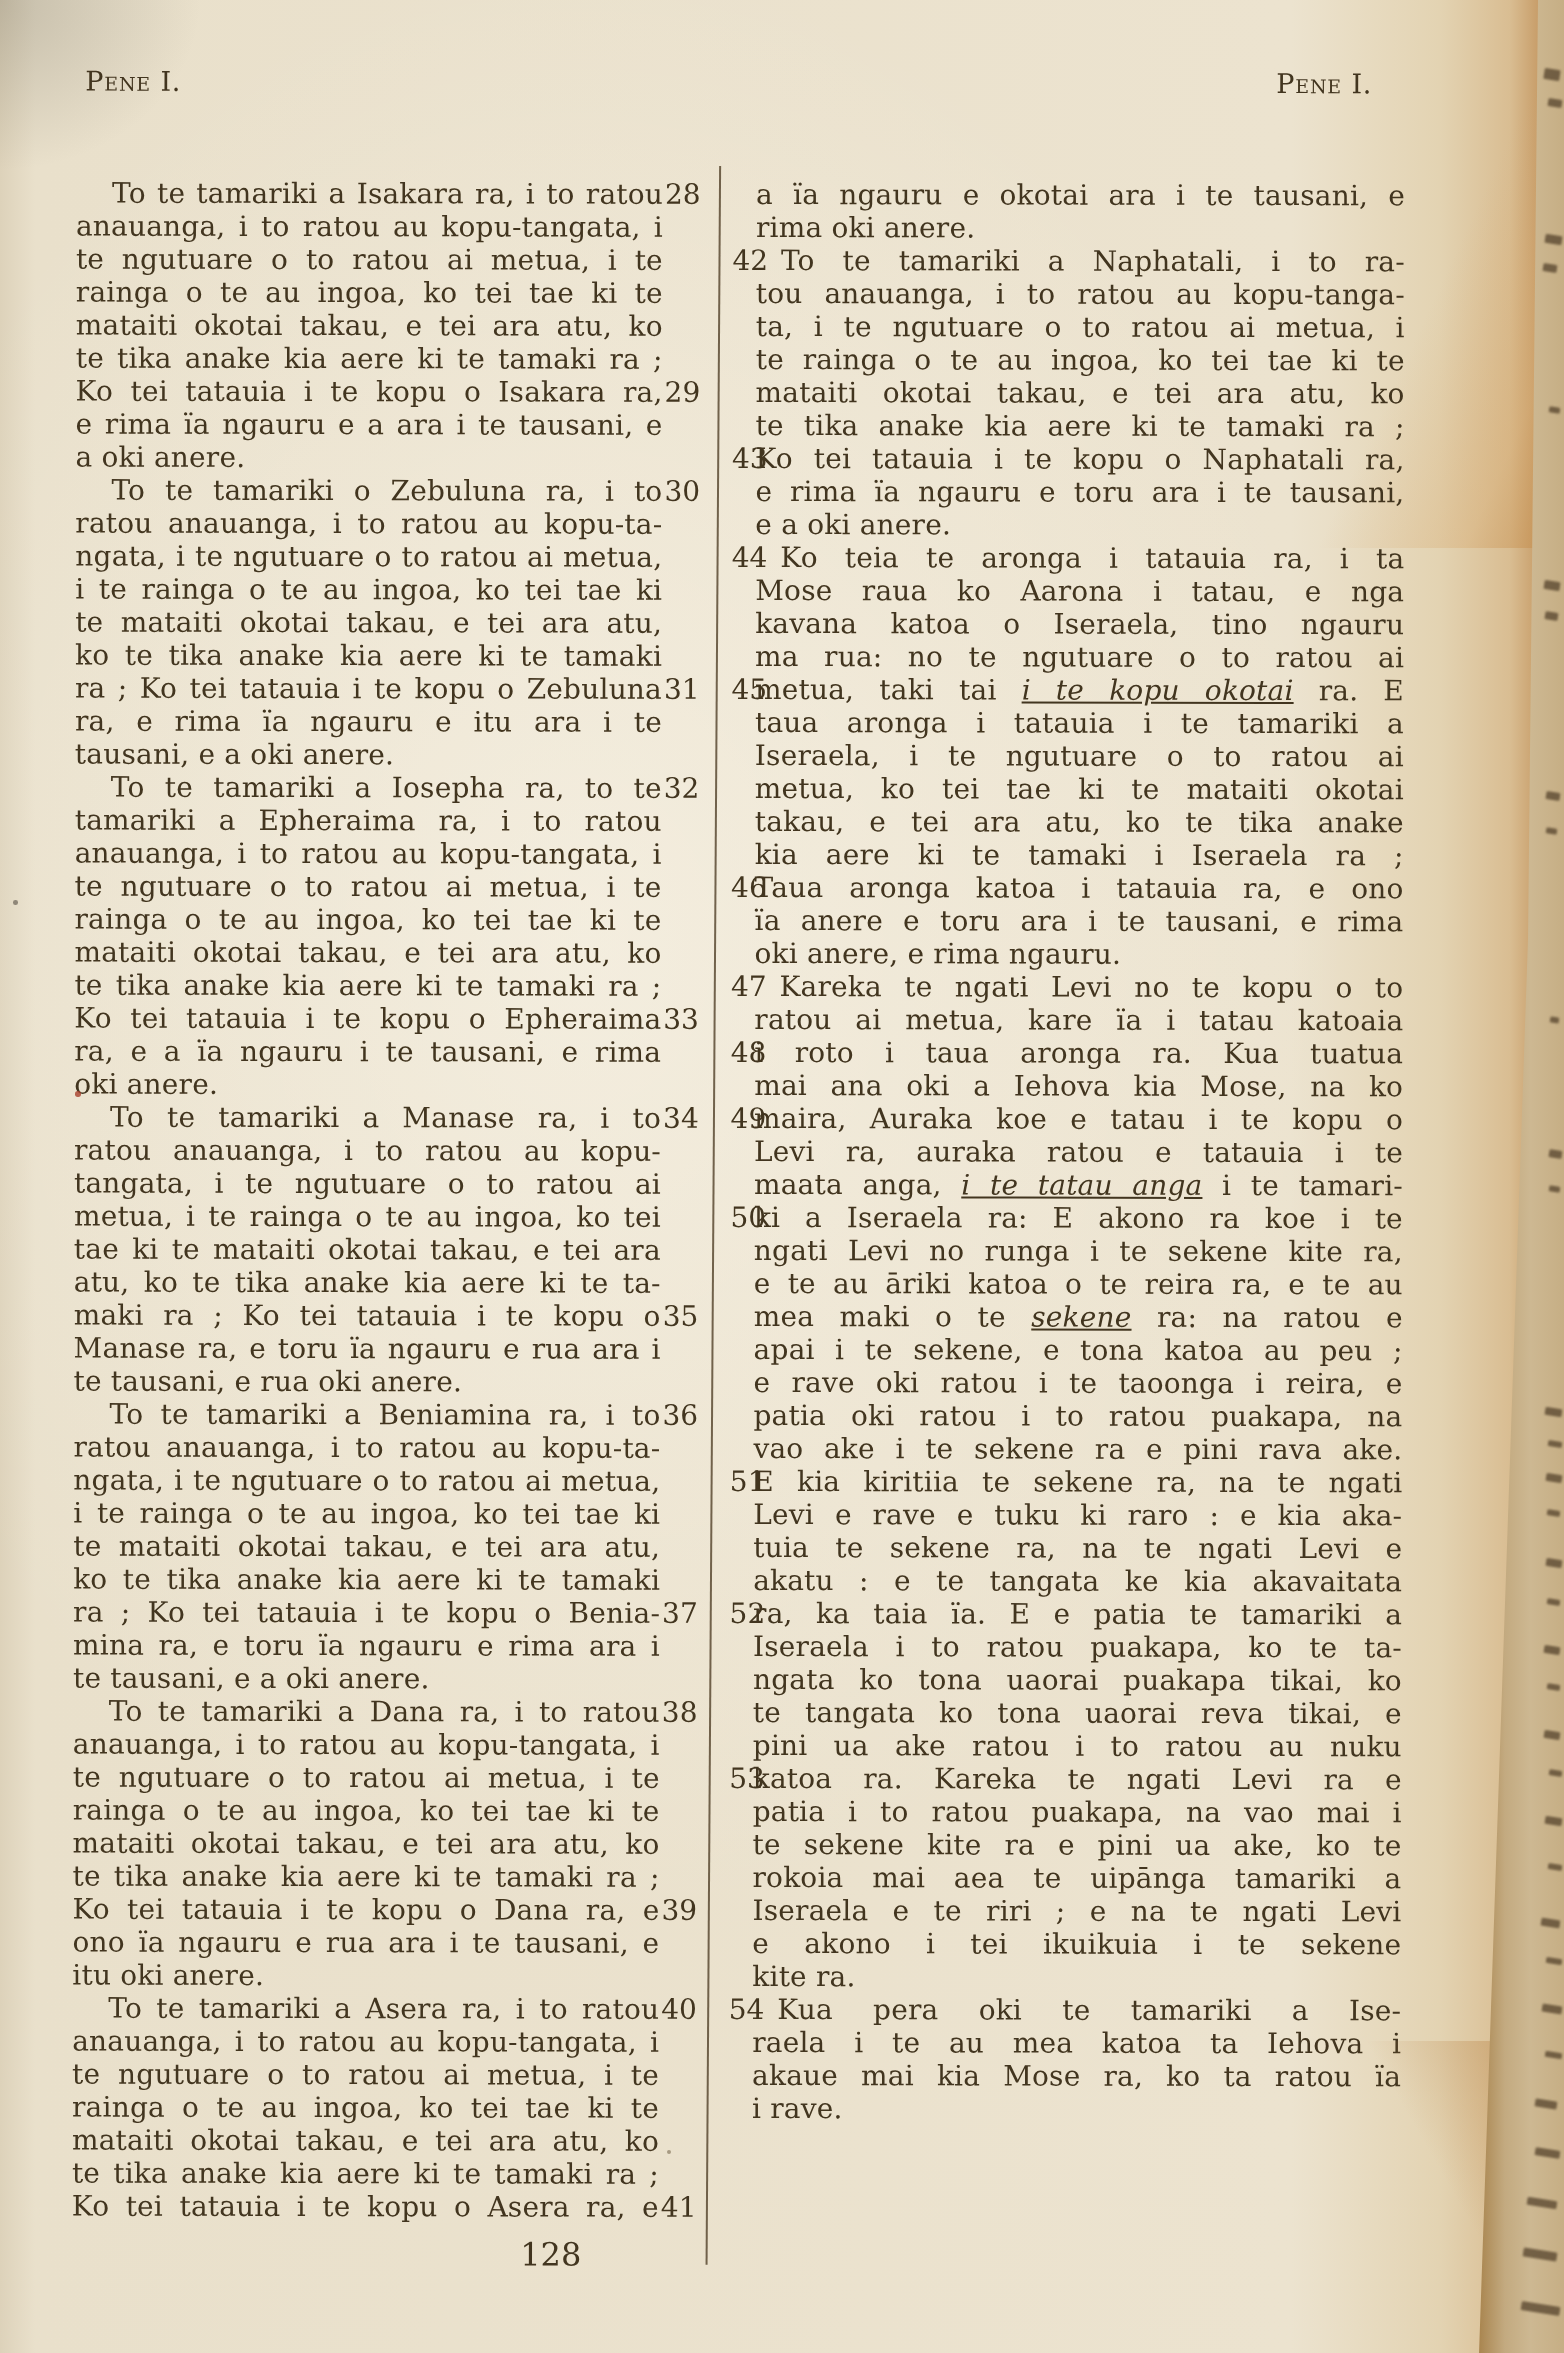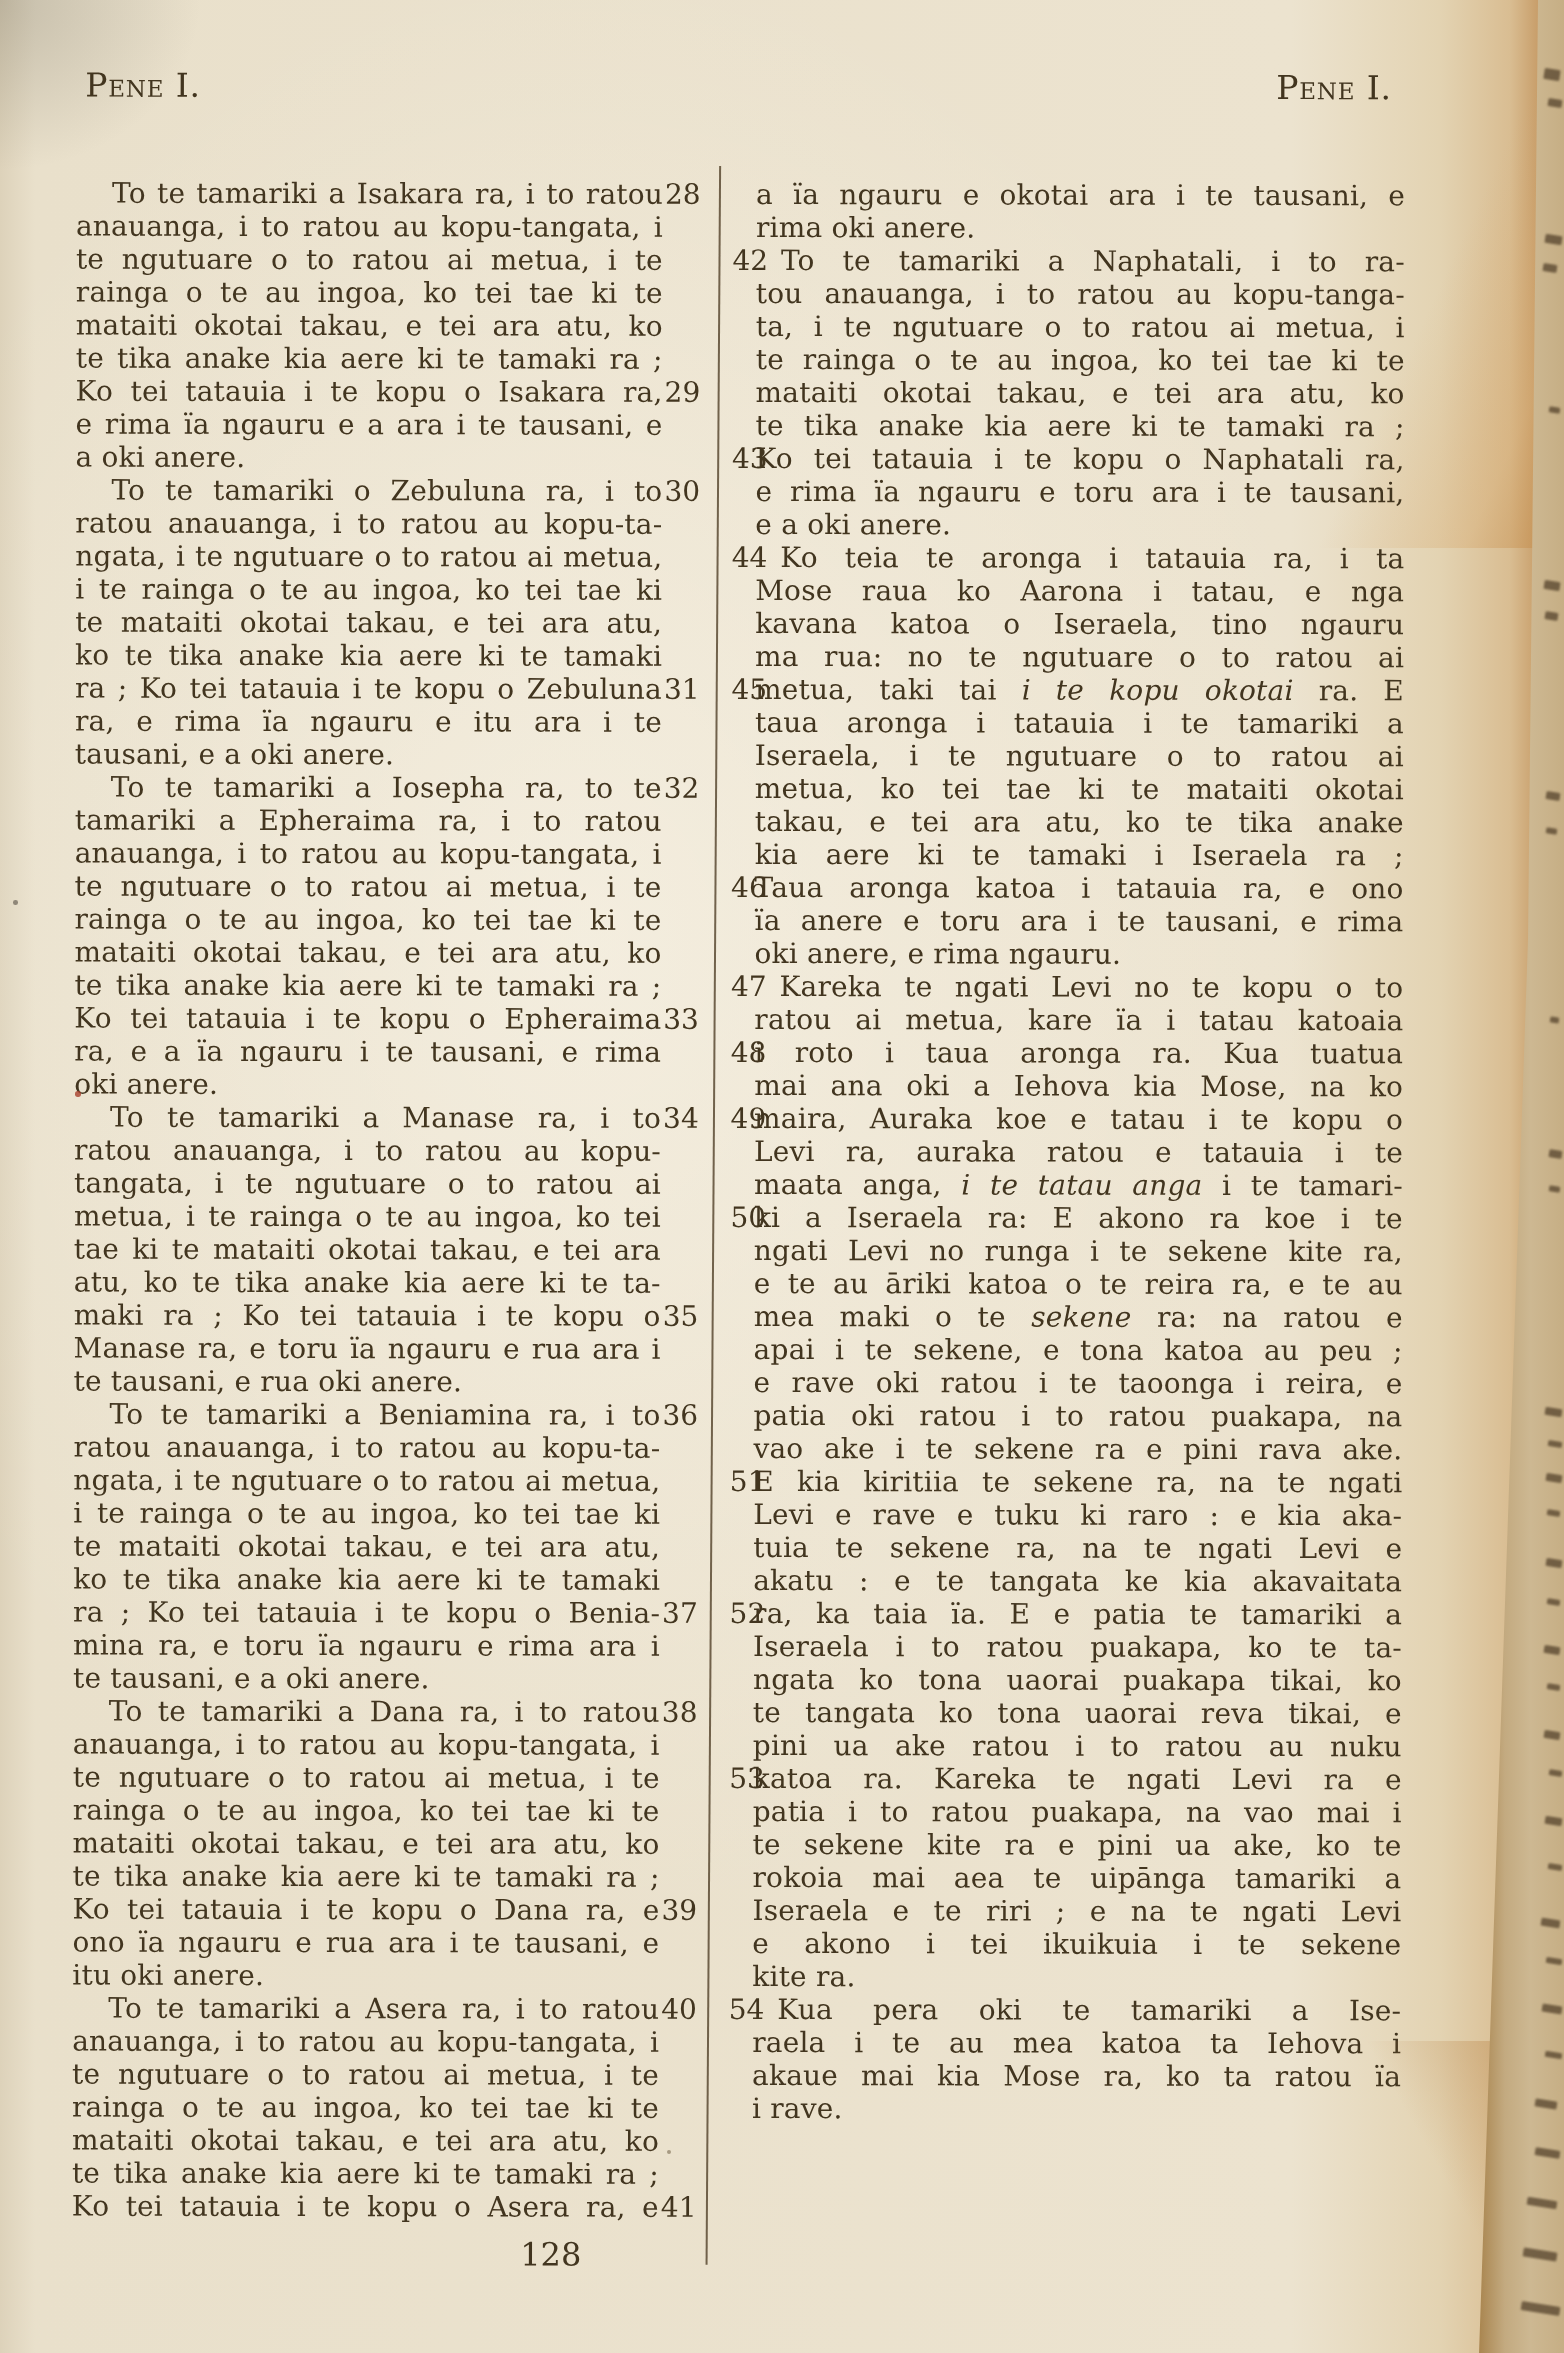--- a/index.html
+++ b/index.html
@@ -38,7 +38,7 @@
   .edge-mark{position:absolute;background:#55432c;opacity:.75;border-radius:1.6px;
     transform:rotate(9deg);filter:blur(0.9px);}
   
-  .pene{position:absolute;font-variant:small-caps;font-size:33px;color:#42351f;letter-spacing:0.8px;}
+  .pene{position:absolute;font-variant:small-caps;font-size:27px;color:#42351f;letter-spacing:0.8px;}
   .mose{position:absolute;font-size:36px;color:#3c2f1b;letter-spacing:1.6px;text-align:center;}
   
   .text-block{position:absolute;left:0;top:0;width:1538px;height:2354px;transform:rotate(.12deg);}

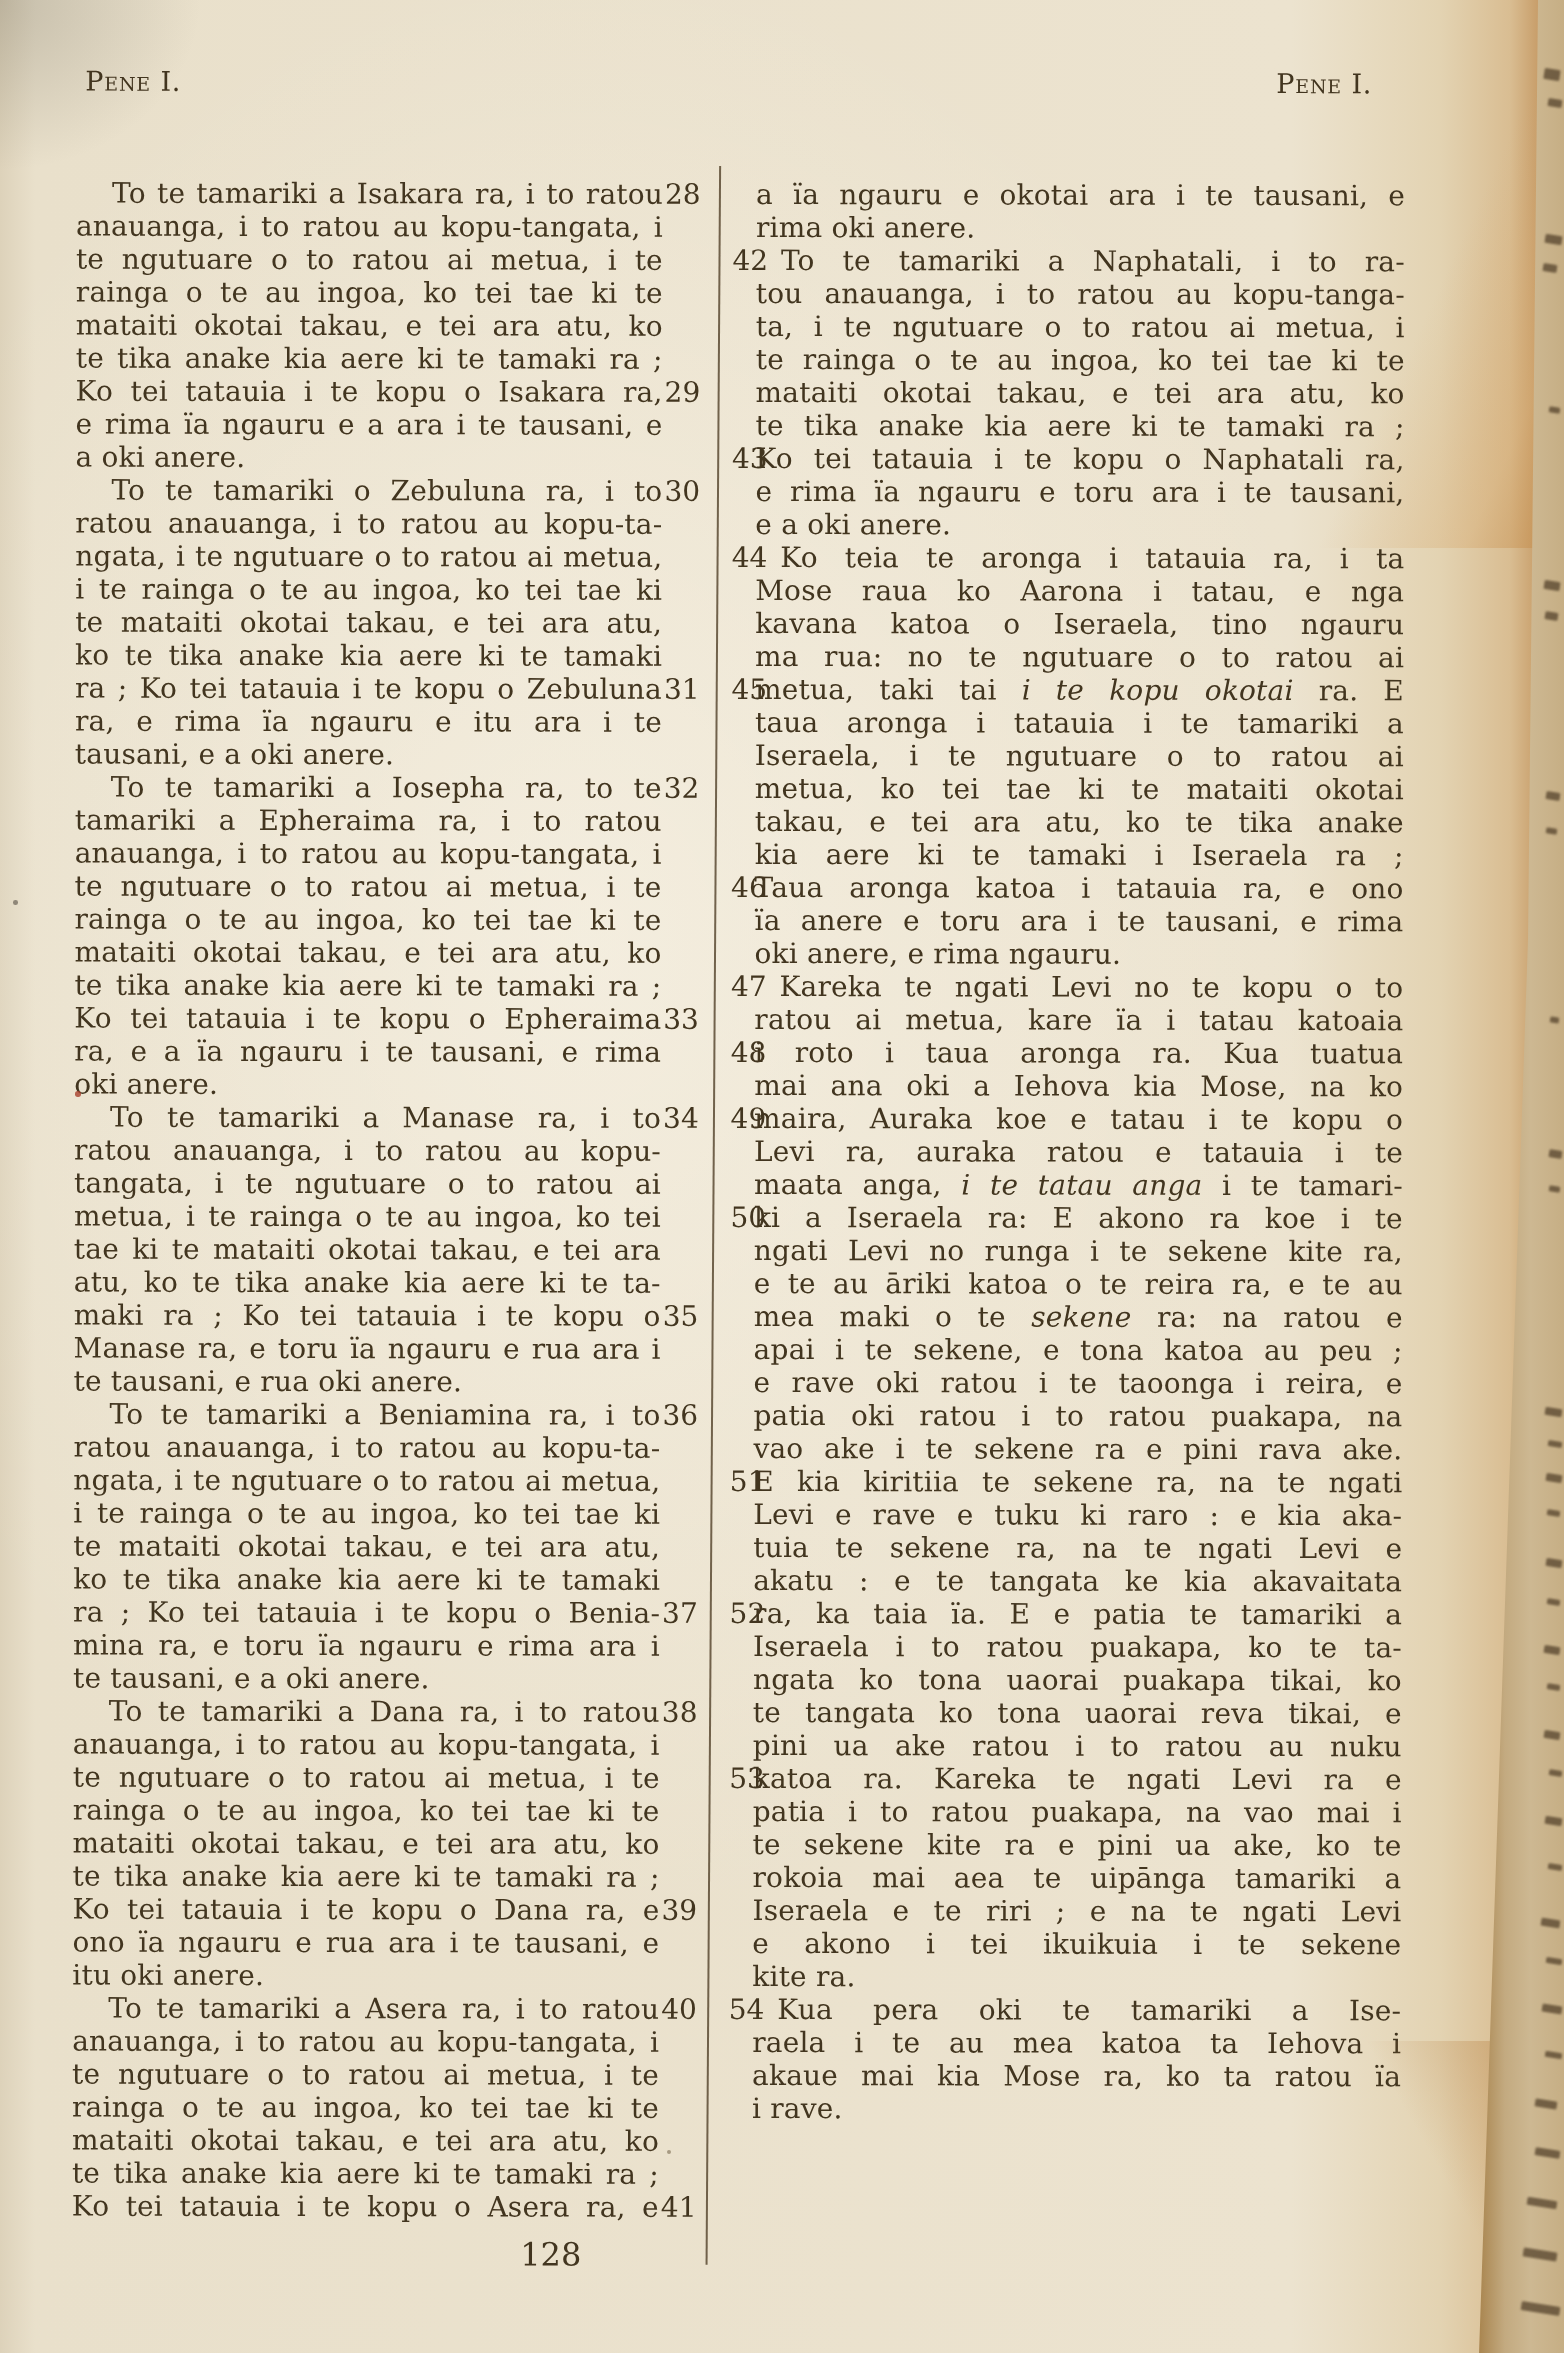--- a/index.html
+++ b/index.html
@@ -66,7 +66,7 @@
   .speck.s1{left:75px;top:1091px;width:5.5px;height:5.5px;background:#a8402c;opacity:.8;}
   .speck.s2{left:13.3px;top:900px;width:4.7px;height:4.7px;background:#6b6257;opacity:.7;}
   .speck.s3{left:667px;top:2150px;width:3.9px;height:3.9px;background:#7a6a50;opacity:.6;}
-  i{font-style:italic;}
+  i{font-style:italic;text-decoration:underline;}
 </style>
 </head>
 <body>

